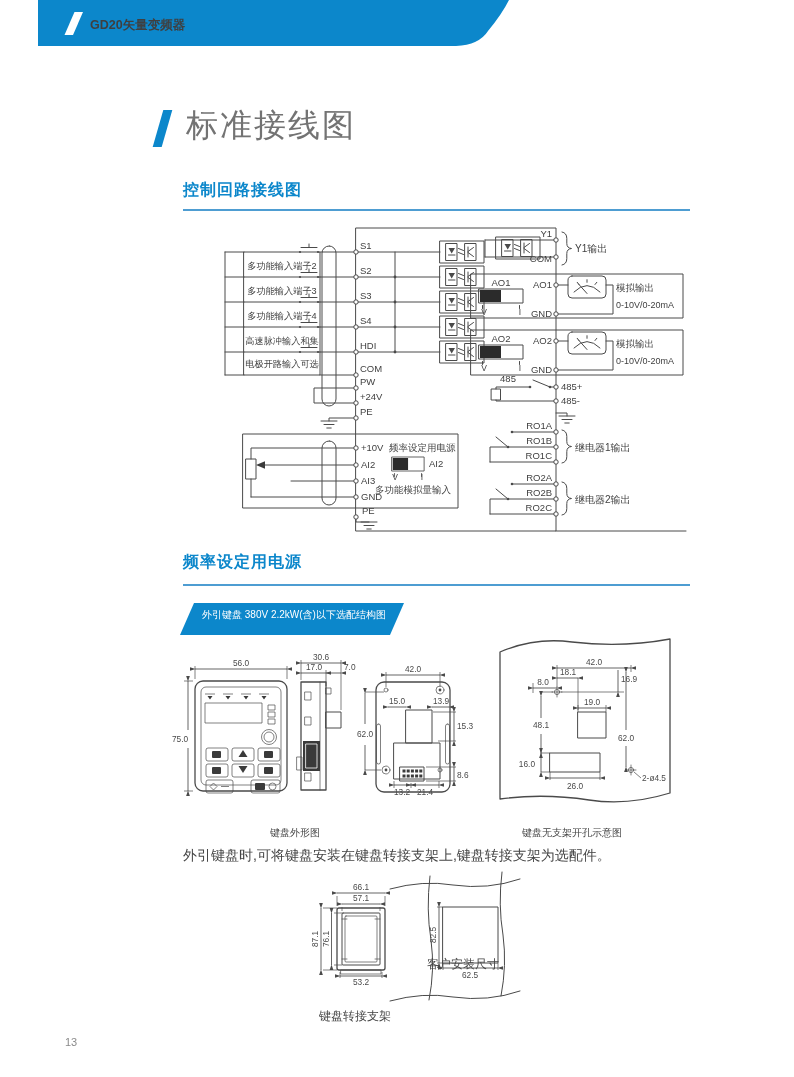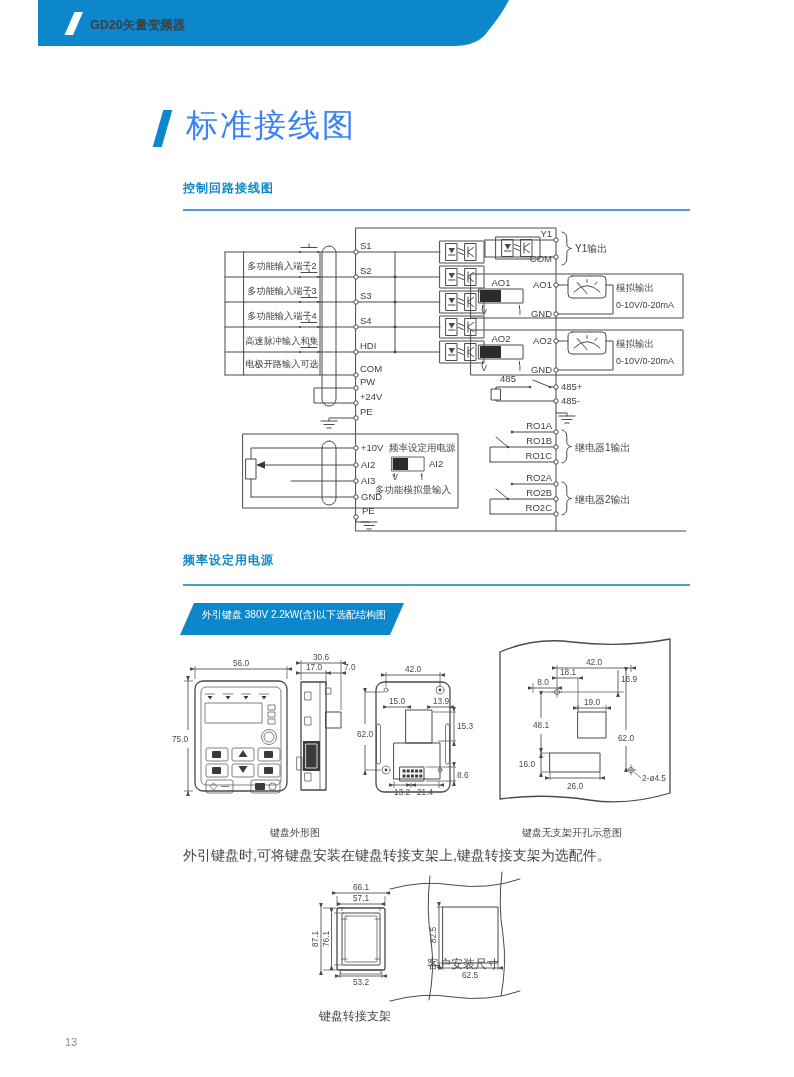--- a/index.html
+++ b/index.html
@@ -23,7 +23,7 @@
   .fz10{font-size:10px;}
   .hdr-svg{left:0;top:0;}
   .title-slash{position:absolute;left:120px;top:110px;width:9px;height:37px;background:#0c87cb;transform:skewX(-16deg);}
-  .page-title{position:absolute;left:148px;top:104px;font-size:32px;font-weight:500;letter-spacing:2px;color:#3b82f6;}
+  .page-title{position:absolute;left:148px;top:104px;font-size:32px;font-weight:500;letter-spacing:2px;color:#737373;}
   .sec-head{position:absolute;left:145px;font-size:12px;font-weight:700;color:#0c87cb;letter-spacing:1px;}
   .sec-line{position:absolute;left:145px;width:507px;height:2px;background:#4e9dd2;}
   .banner{position:absolute;left:142px;top:603px;width:224px;height:32px;background:#0c87cb;color:#fff;

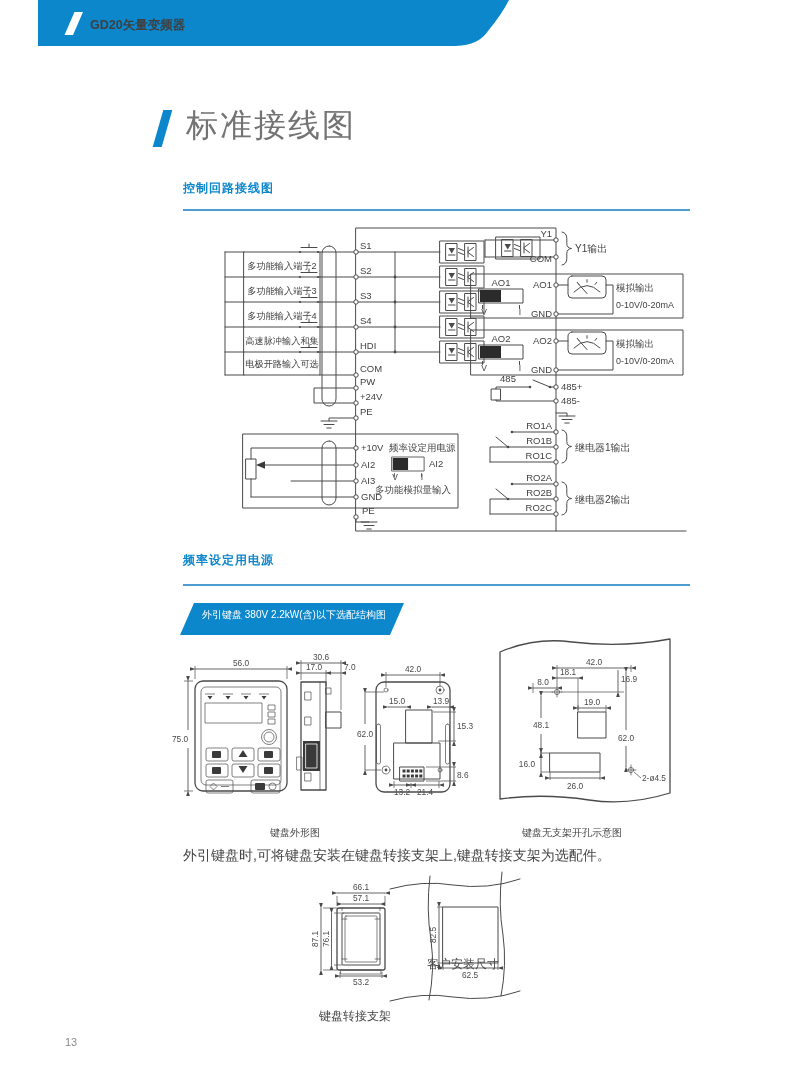--- a/index.html
+++ b/index.html
@@ -24,7 +24,7 @@
   .hdr-svg{left:0;top:0;}
   .title-slash{position:absolute;left:120px;top:110px;width:9px;height:37px;background:#0c87cb;transform:skewX(-16deg);}
   .page-title{position:absolute;left:148px;top:104px;font-size:32px;font-weight:500;letter-spacing:2px;color:#737373;}
-  .sec-head{position:absolute;left:145px;font-size:12px;font-weight:700;color:#0c87cb;letter-spacing:1px;}
+  .sec-head{position:absolute;left:145px;font-size:16px;font-weight:700;color:#0c87cb;letter-spacing:1px;}
   .sec-line{position:absolute;left:145px;width:507px;height:2px;background:#4e9dd2;}
   .banner{position:absolute;left:142px;top:603px;width:224px;height:32px;background:#0c87cb;color:#fff;
           font-size:10px;line-height:24px;padding-left:22px;

